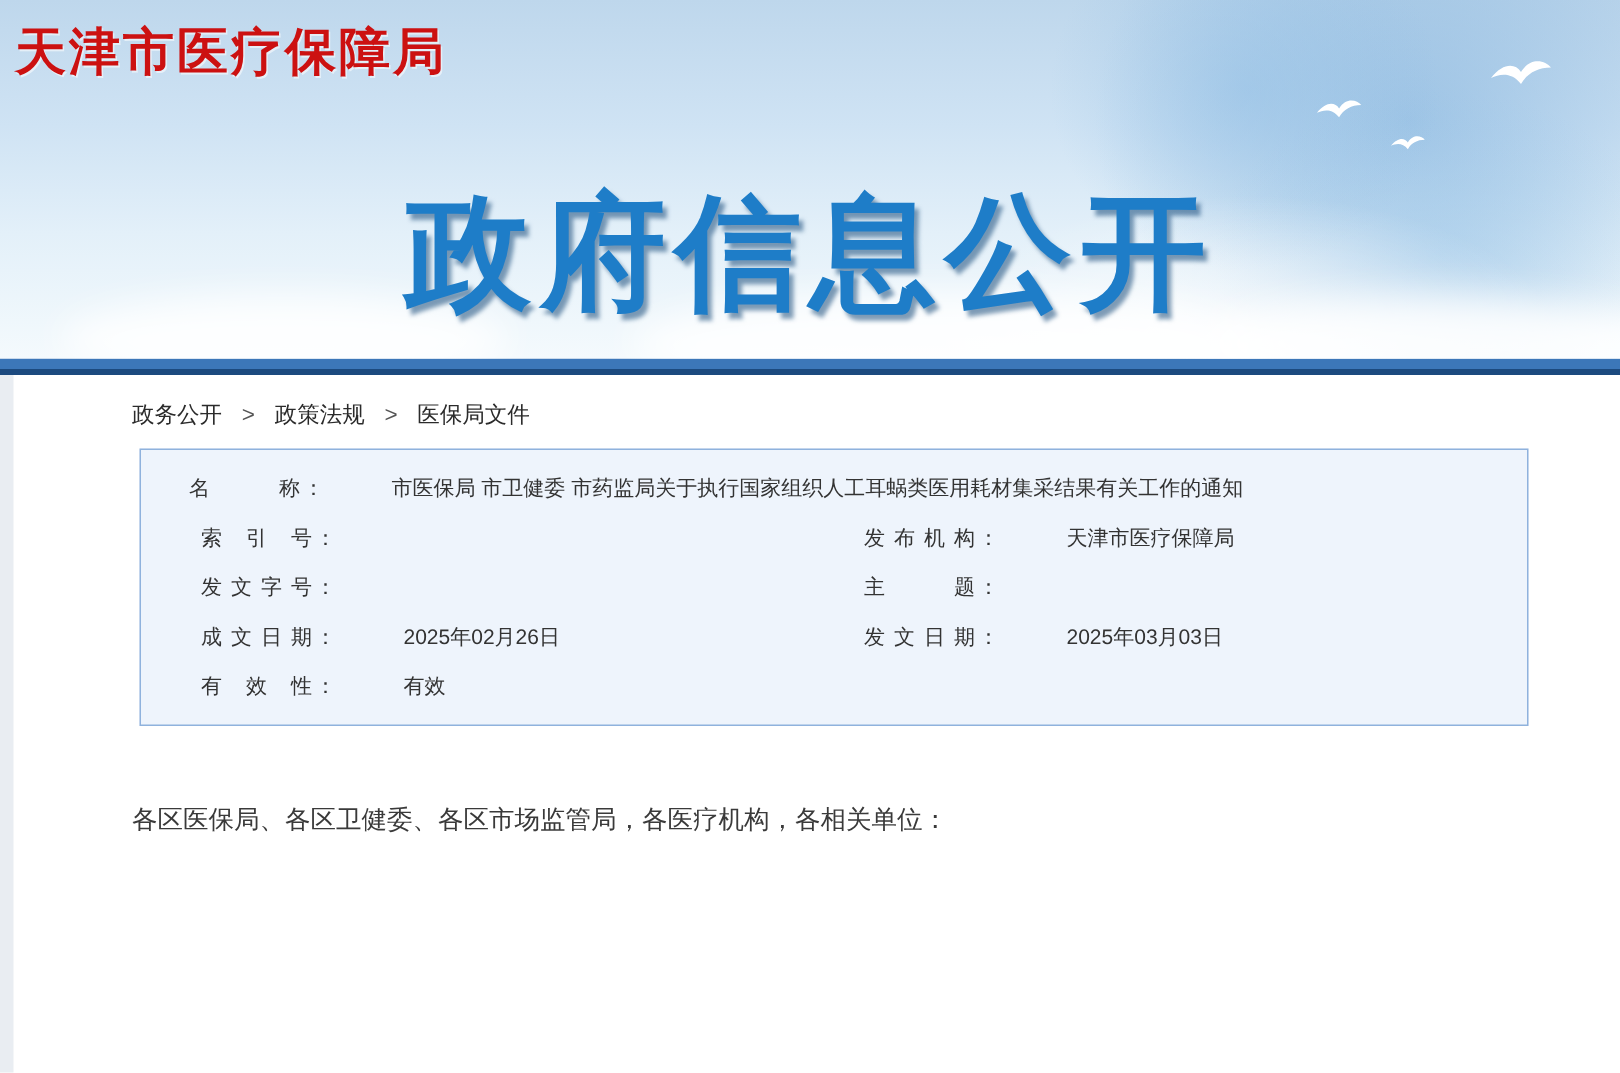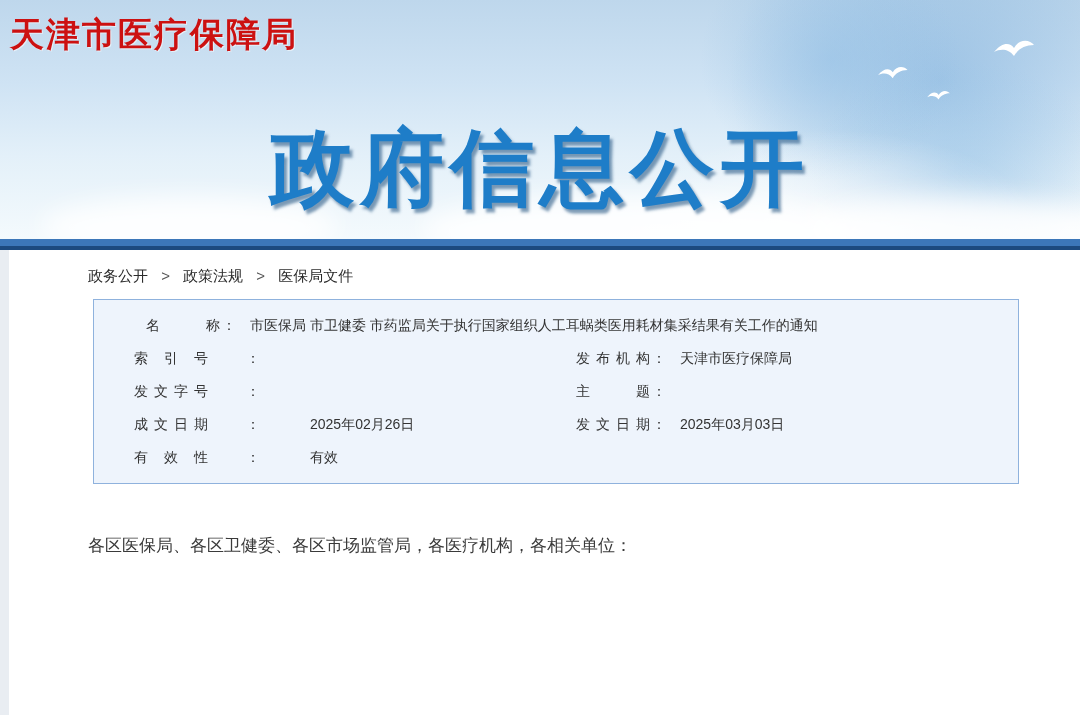--- a/index.html
+++ b/index.html
@@ -70,7 +70,7 @@
   .meta-row { display:flex; height:33px; line-height:33px; font-size:14px; color:#333; }
   .meta-cell { flex:1; display:flex; min-width:0; }
   .meta-cell.left { padding-left:40px; box-sizing:border-box;gap:36px; }
-  .meta-cell.full { flex:2; padding-left:52px; box-sizing:border-box; }
+  .meta-cell.full { flex:2; padding-left:32px; box-sizing:border-box; }
   .meta-label {
     display:inline-block; width:74px; flex-shrink:0;
     text-align:justify; text-align-last:justify;

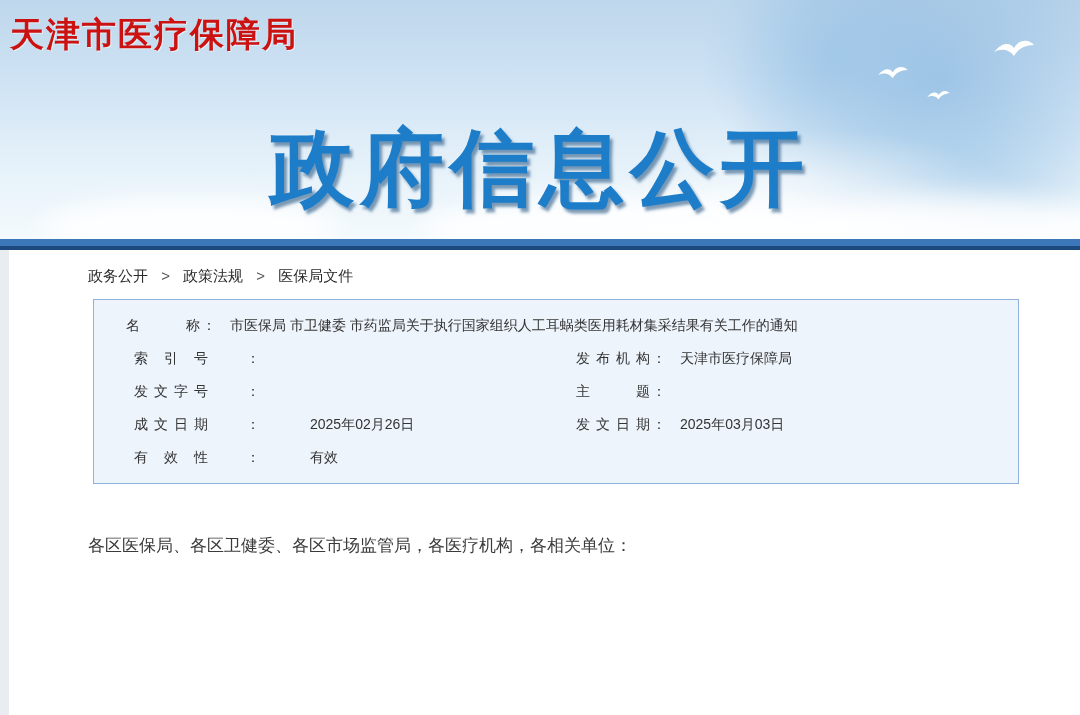--- a/index.html
+++ b/index.html
@@ -76,7 +76,7 @@
     text-align:justify; text-align-last:justify;
   }
   .meta-colon { margin:0 14px 0 2px; flex-shrink:0; }
-  .meta-value { white-space:nowrap; overflow:hidden; }
+  .meta-value { white-space:nowrap; overflow:hidden;margin-left:31px; }
 
   
   .doc-body {

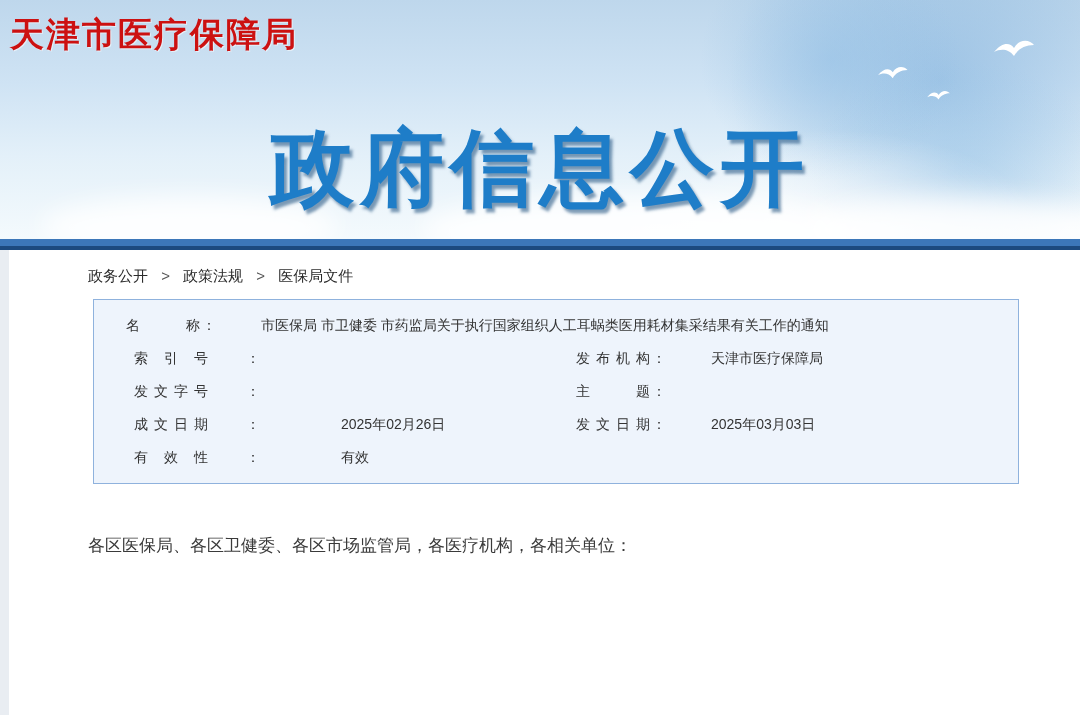--- a/index.html
+++ b/index.html
@@ -69,7 +69,7 @@
   }
   .meta-row { display:flex; height:33px; line-height:33px; font-size:14px; color:#333; }
   .meta-cell { flex:1; display:flex; min-width:0; }
-  .meta-cell.left { padding-left:40px; box-sizing:border-box;gap:36px; }
+  .meta-cell.left { padding-left:40px; box-sizing:border-box; }
   .meta-cell.full { flex:2; padding-left:32px; box-sizing:border-box; }
   .meta-label {
     display:inline-block; width:74px; flex-shrink:0;

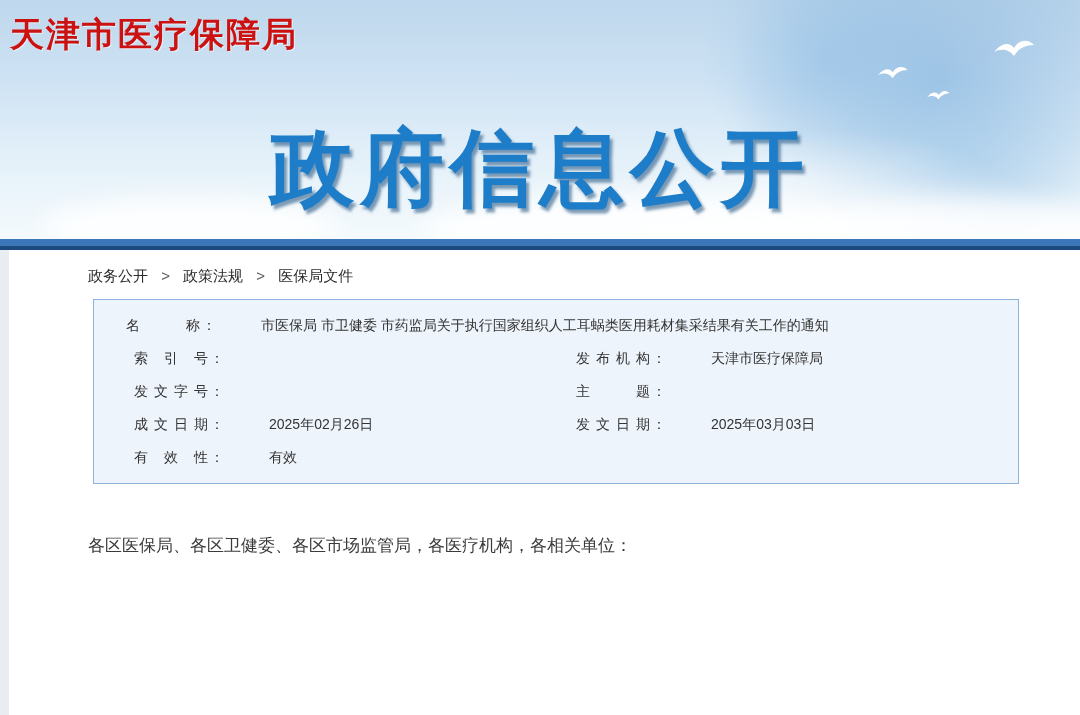--- a/index.html
+++ b/index.html
@@ -82,7 +82,7 @@
   .doc-body {
     margin:46px 50px 0 78px;
     font-size:17px; line-height:33px; color:#3a3a3a;
-    font-family:Liberation Mono, monospace;
+    font-family:Liberation Serif, serif;
     text-align:justify;
   }
   .salutation { margin:0 0 13px 0; }

